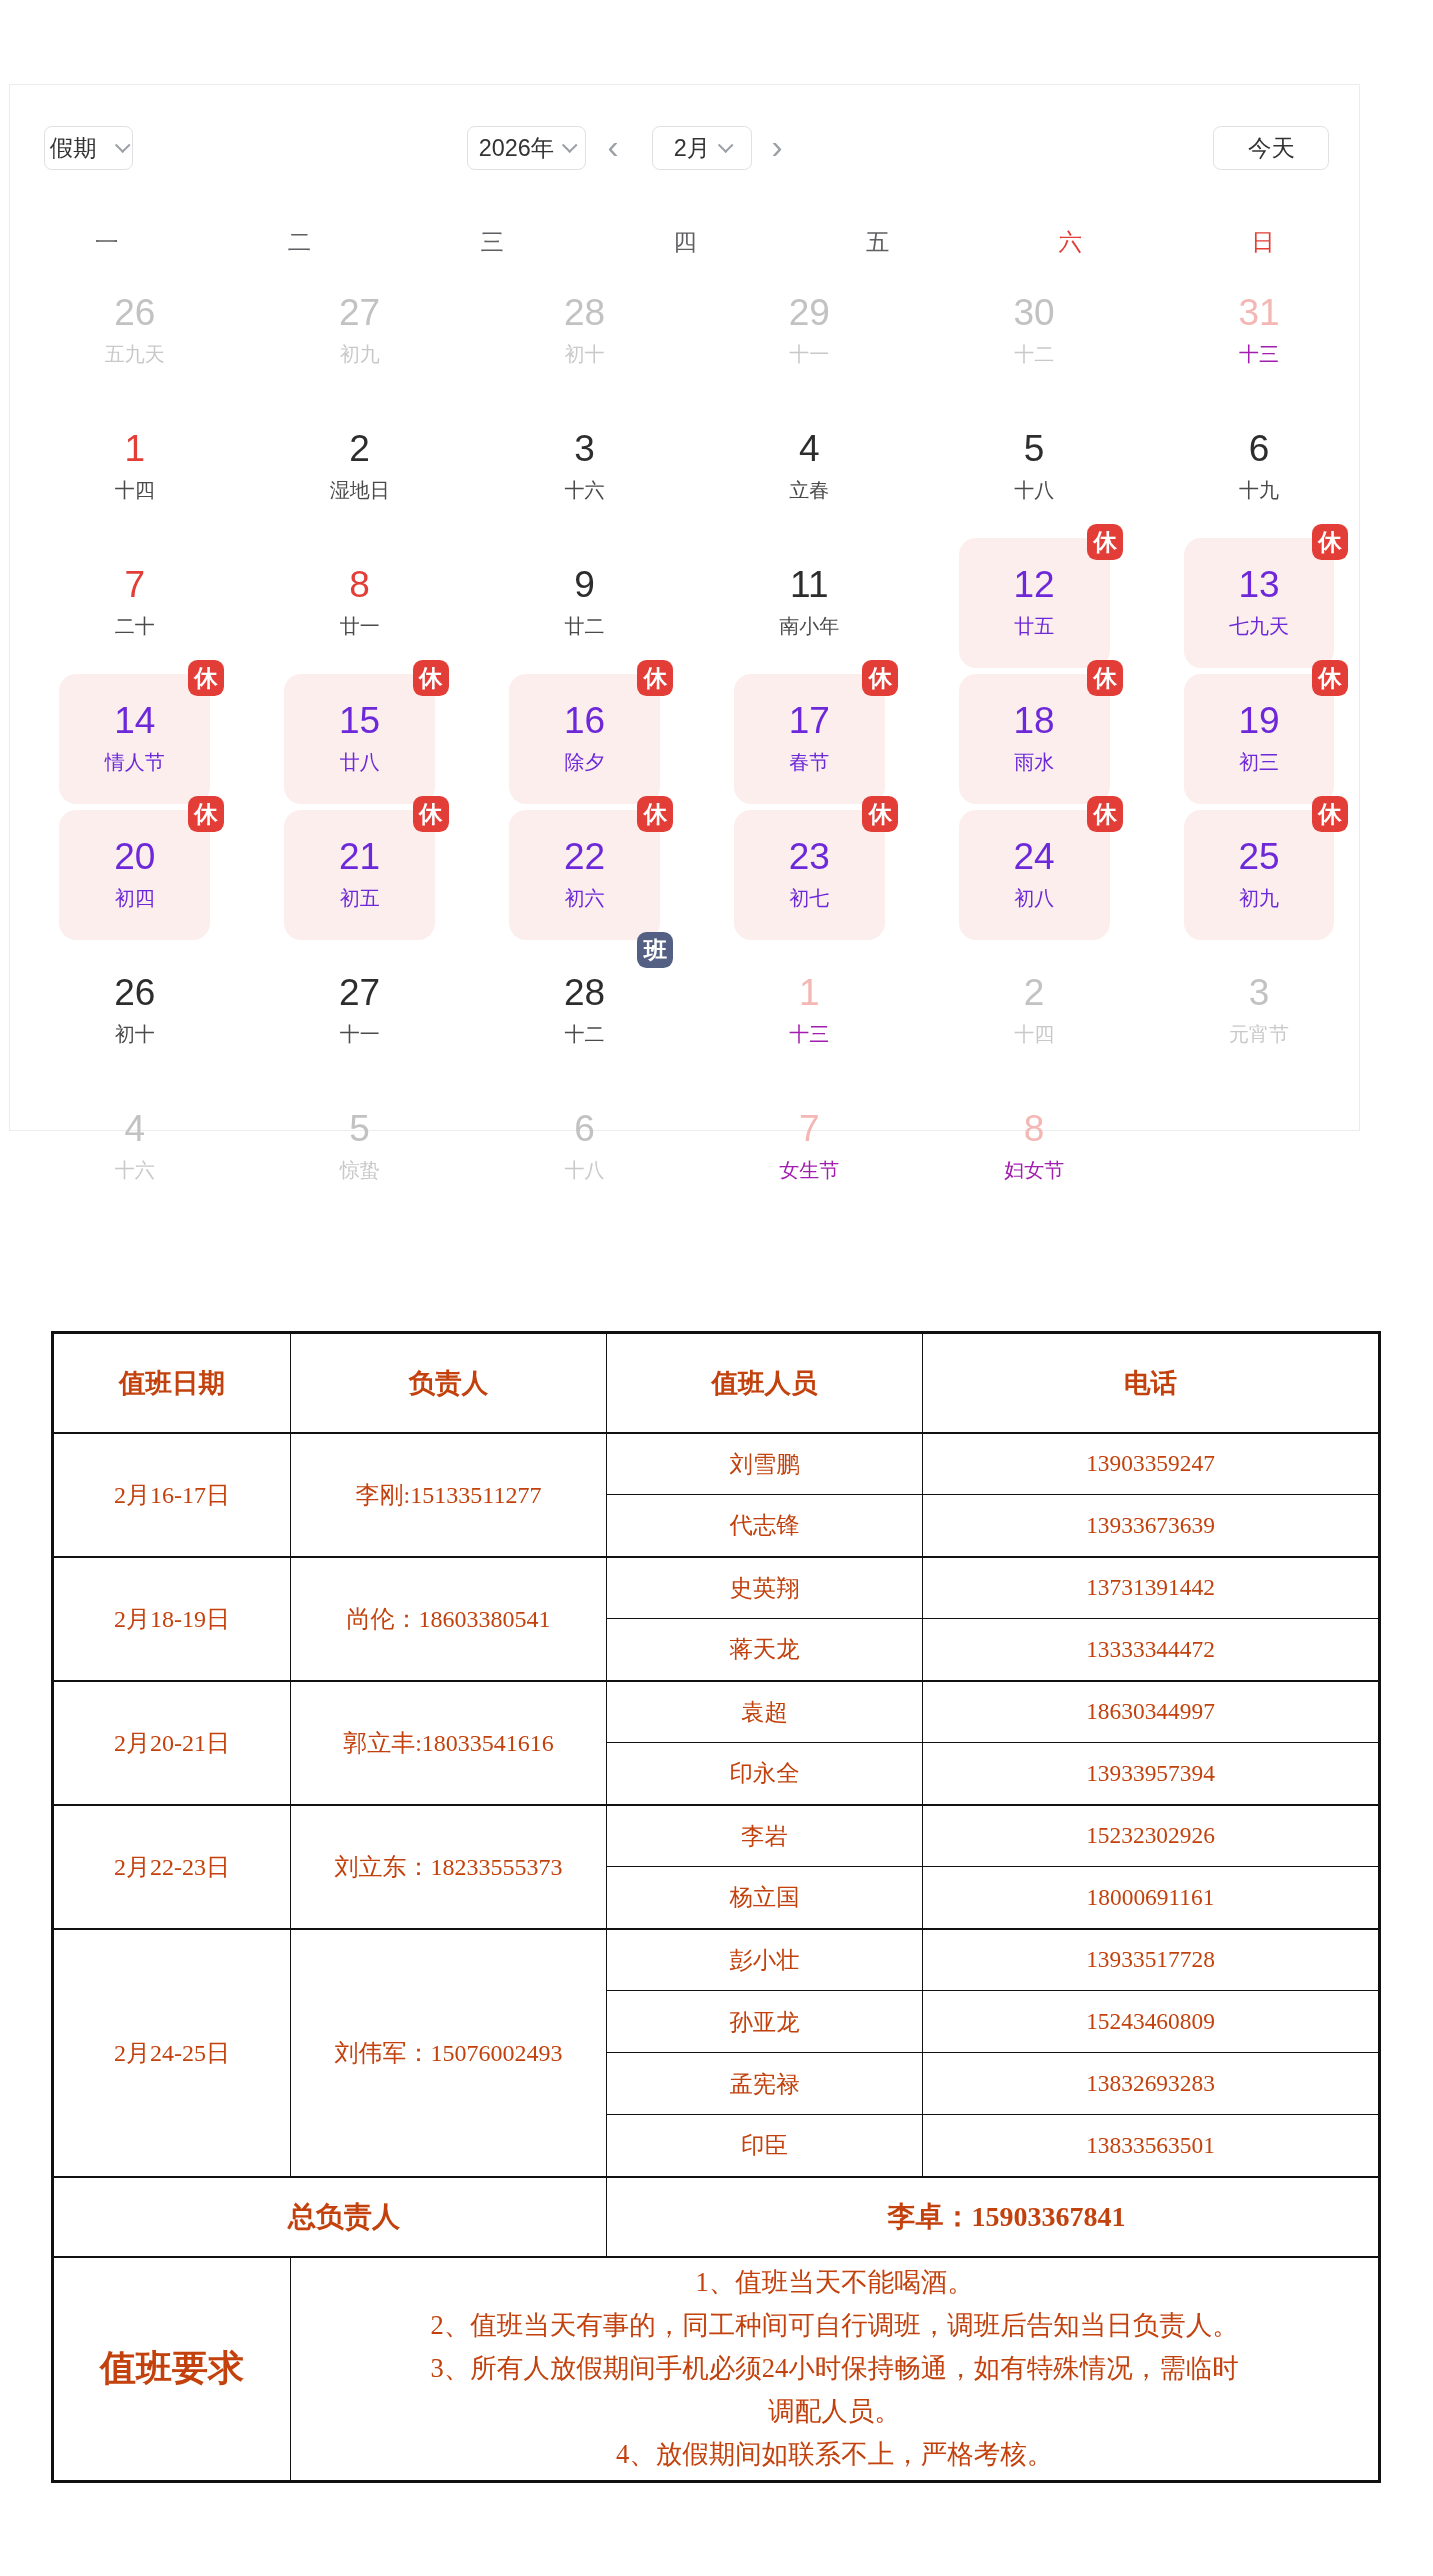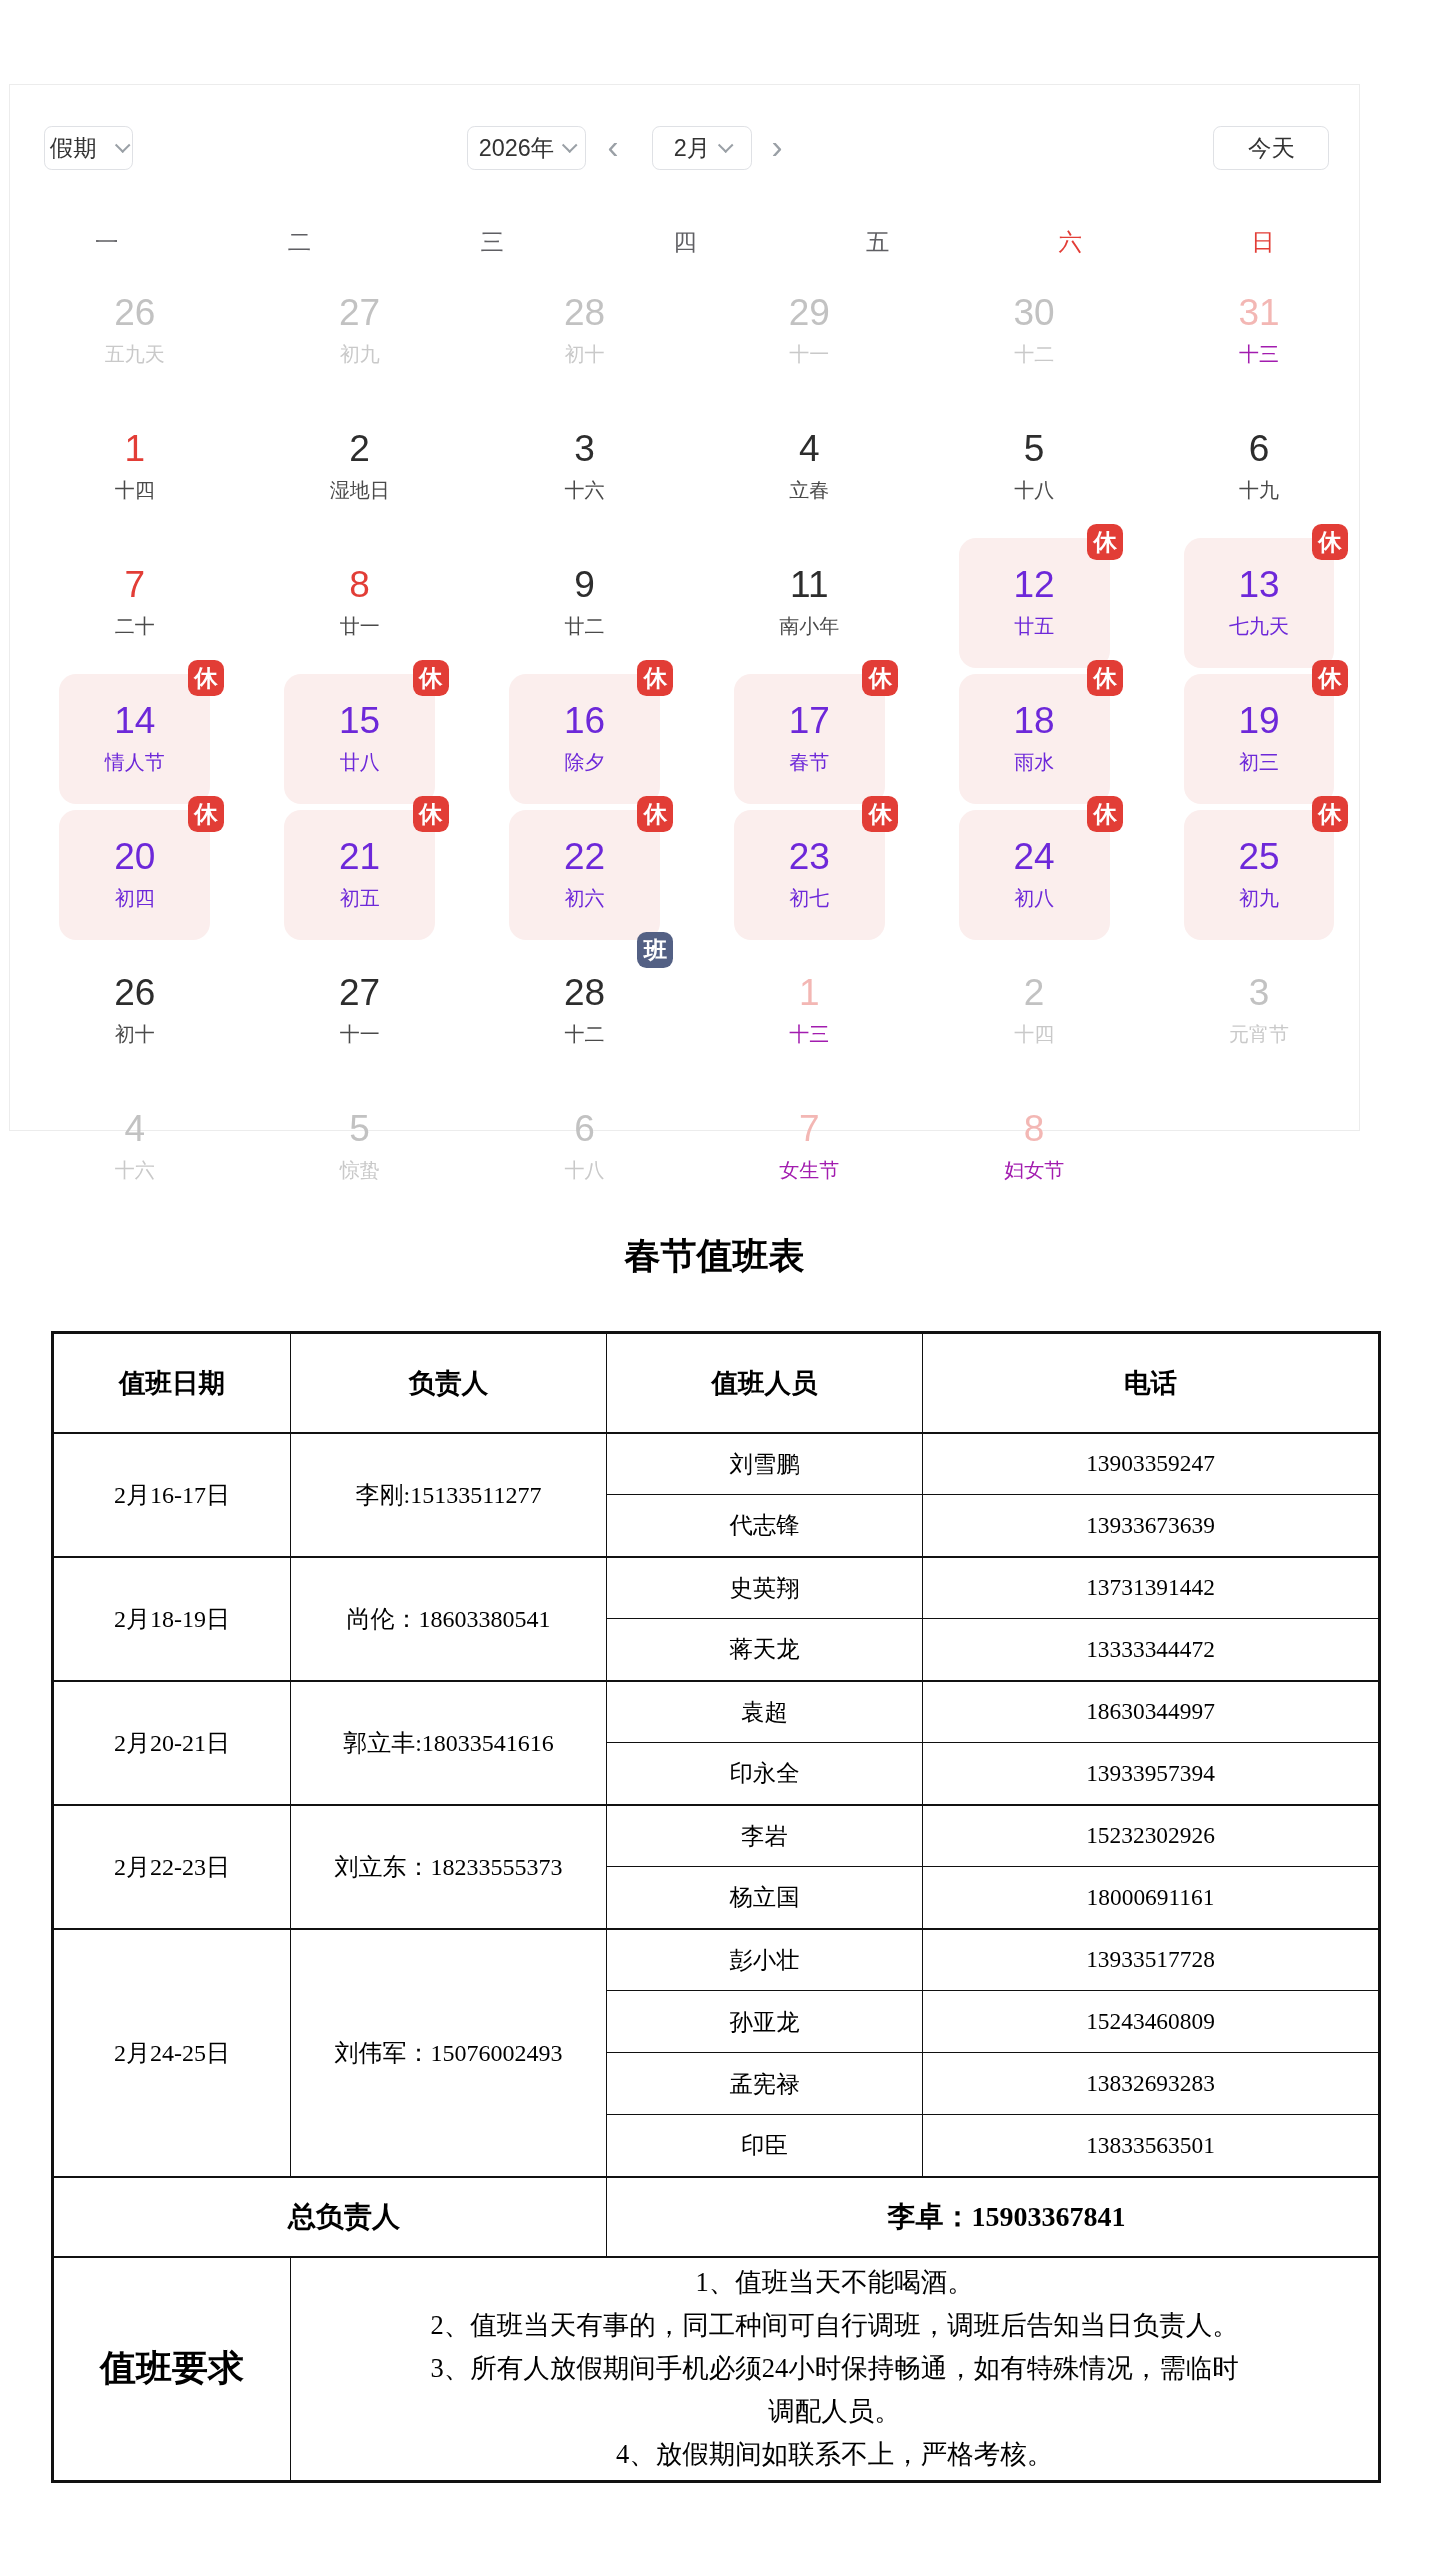--- a/index.html
+++ b/index.html
@@ -299,7 +299,6 @@
       </div>
   </section>
 
-  <h1 class="roster-title">春节值班表</h1>
 
   <table class="roster">
     <colgroup>

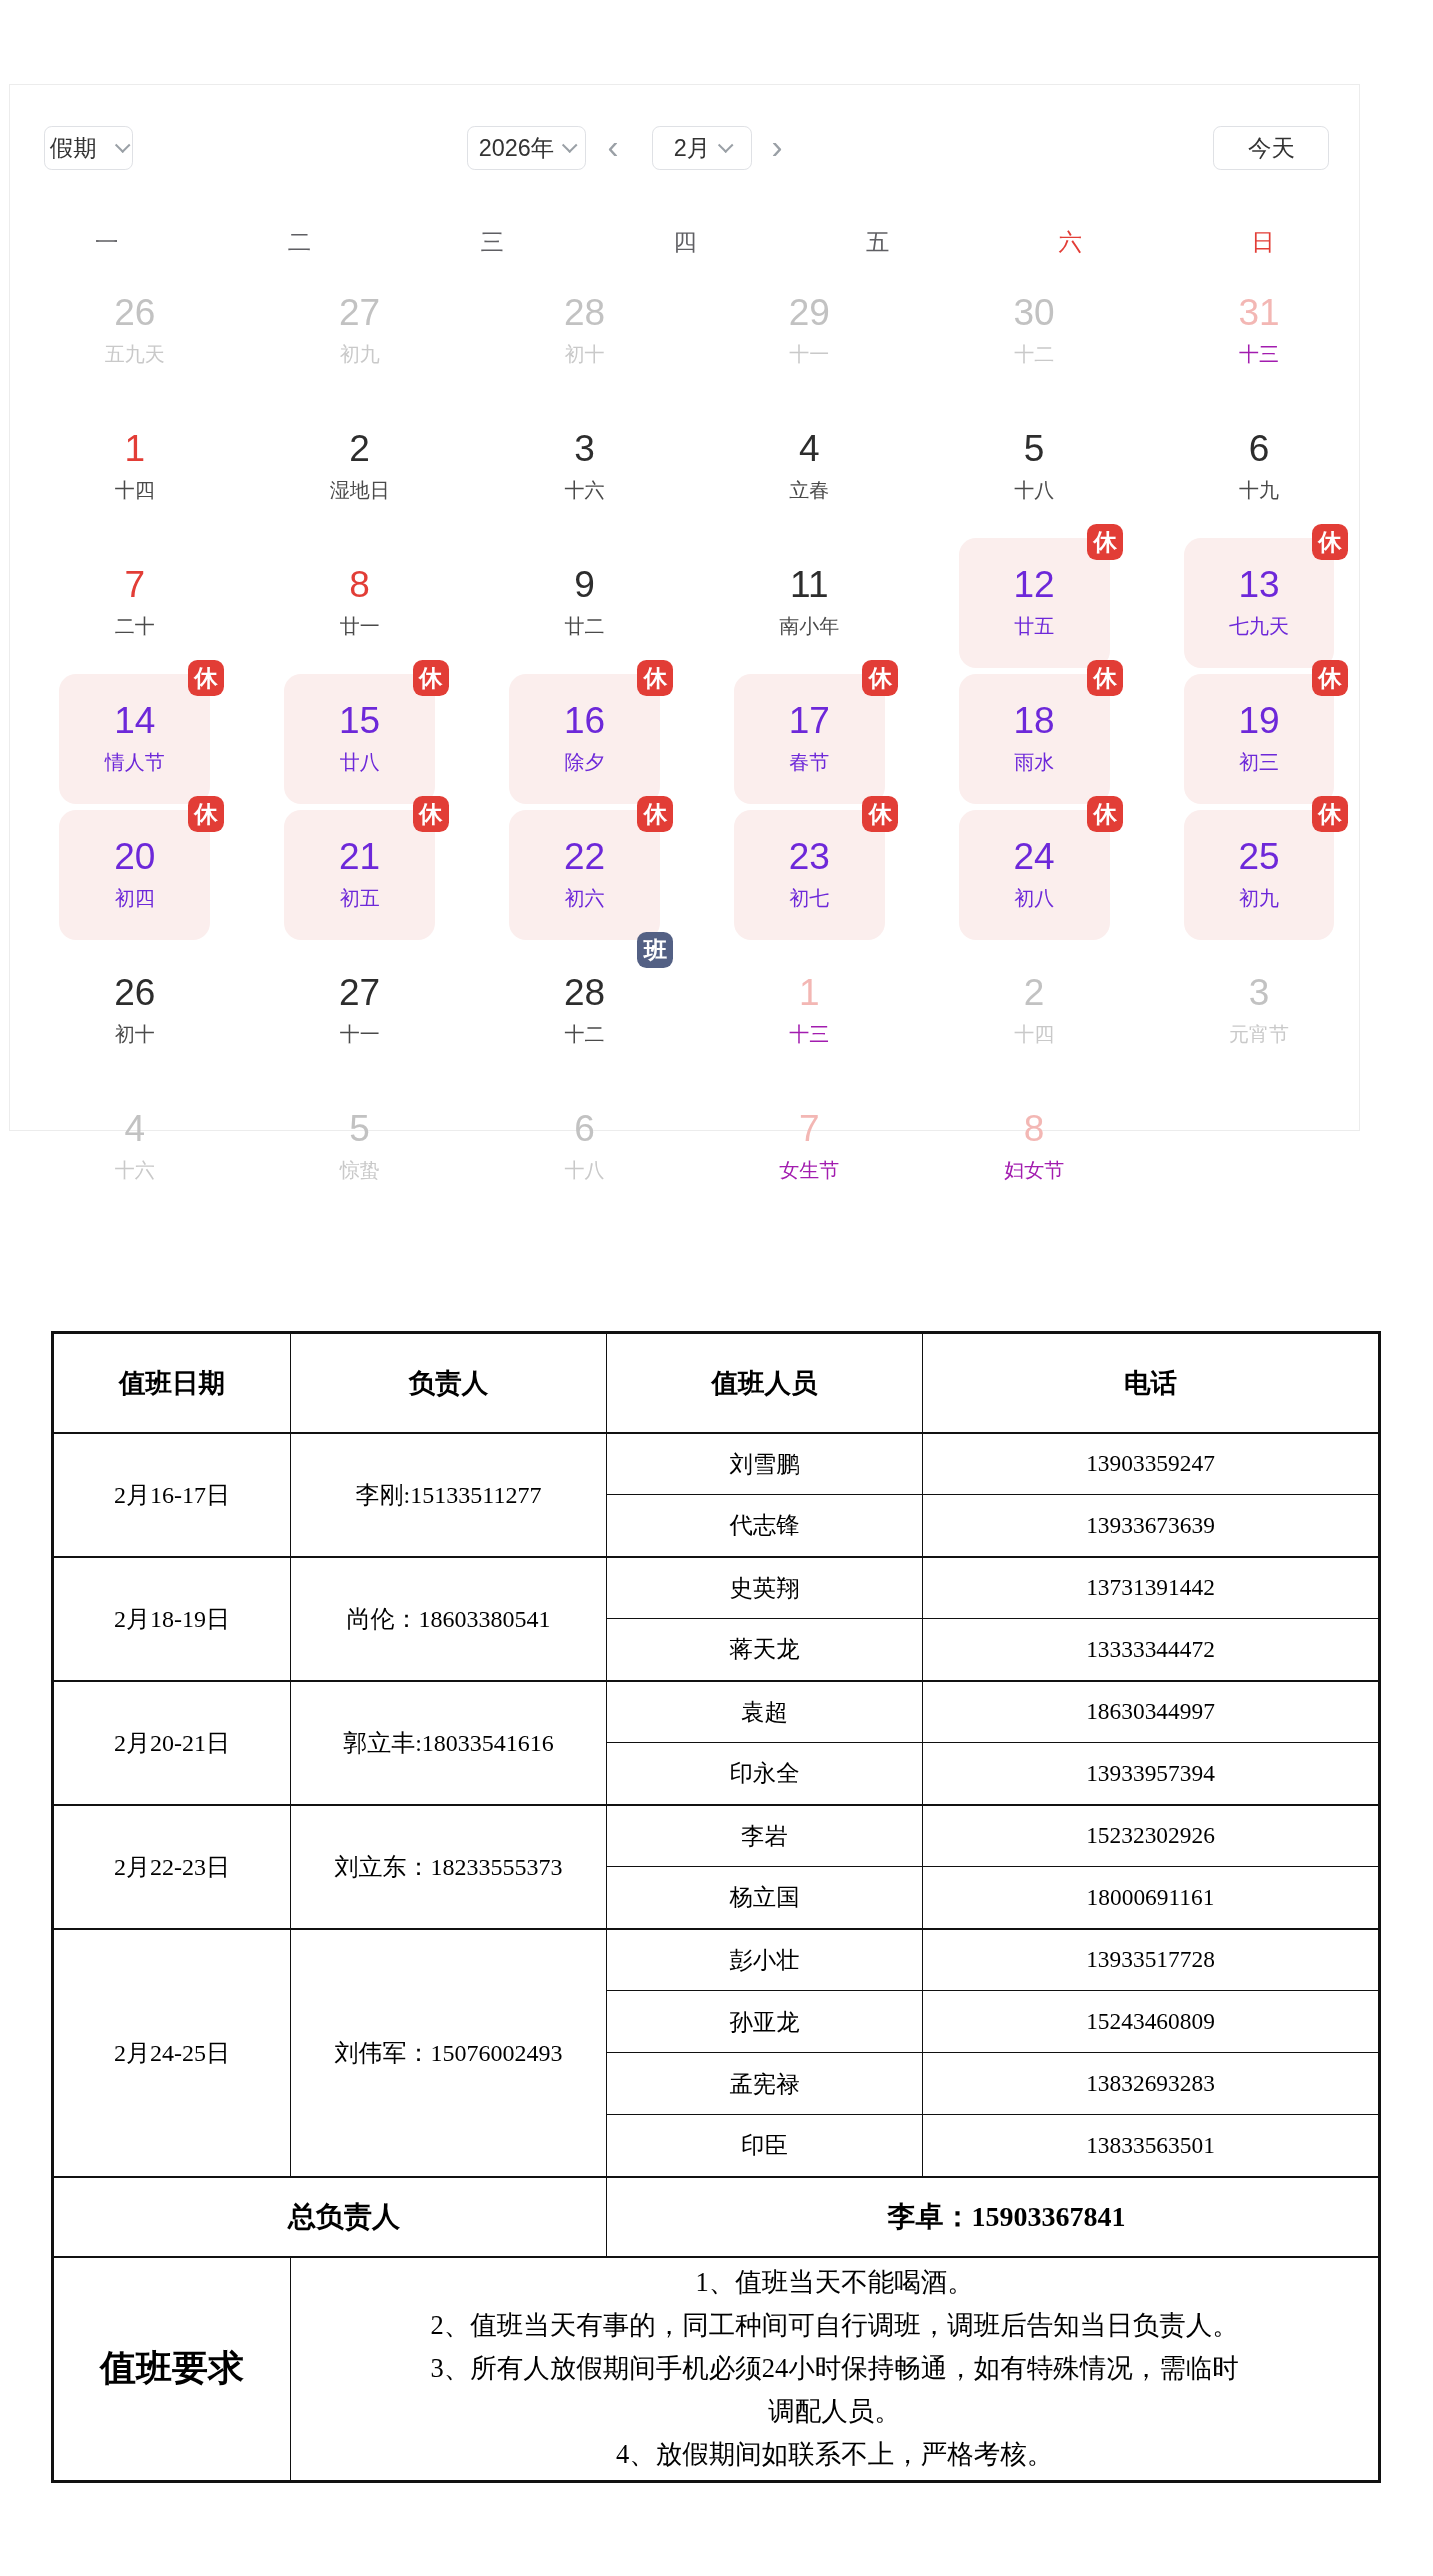--- a/index.html
+++ b/index.html
@@ -54,7 +54,7 @@
                 font-weight:bold;color:#000;}
   table.roster{position:absolute;left:51px;top:1331px;width:1327px;border-collapse:collapse;
                table-layout:fixed;font-family:"Liberation Serif","DejaVu Serif",serif;
-               color:#000000;border:3.1px solid #111;}
+               color:#c2410c;border:3.1px solid #111;}
   table.roster th,table.roster td{border:1.6px solid #111;text-align:center;vertical-align:middle;
                padding:0;}
   table.roster thead tr{height:100px;}

